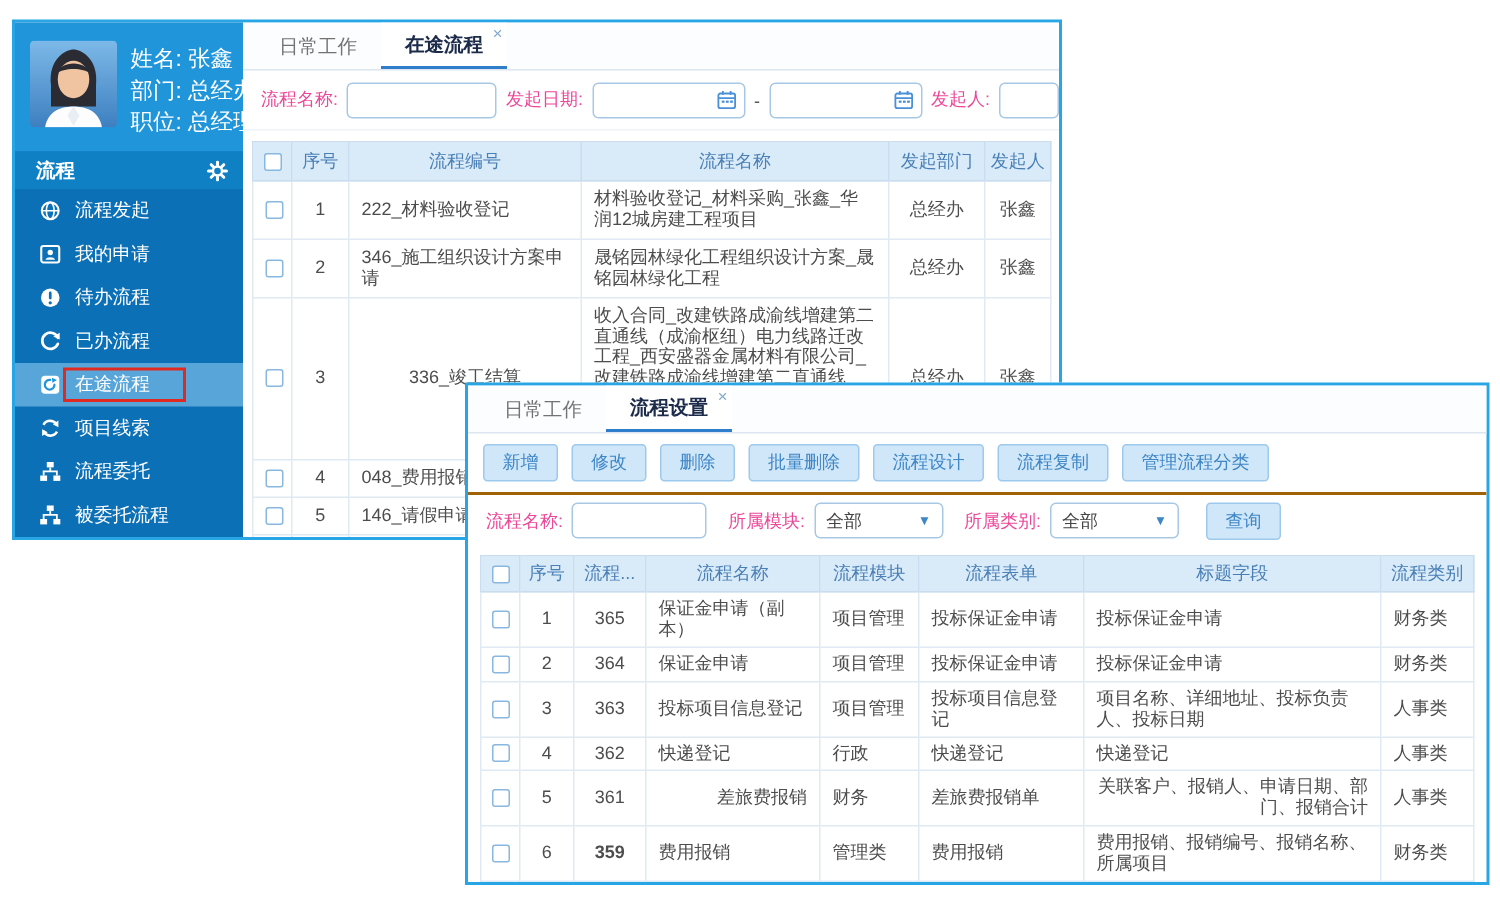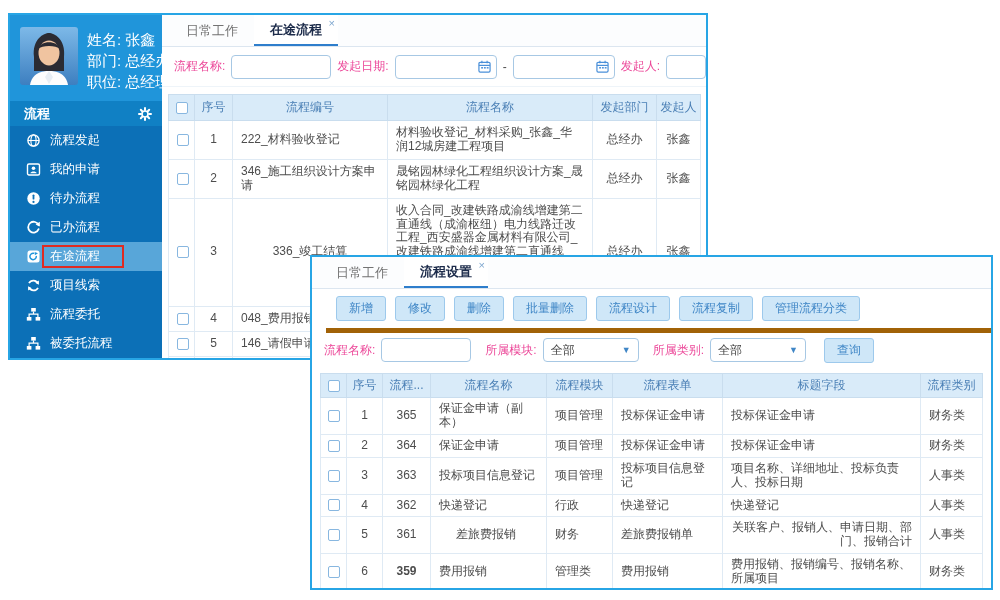--- a/index.html
+++ b/index.html
@@ -42,7 +42,7 @@
   .caret { color:#3f86c6; font-size:9px; }
 
   
-  .toolbar { display:flex; gap:9px; padding:7px 10px 7px 10px; border-bottom:5px solid #a16207; flex:0 0 auto;margin-left:14px; }
+  .toolbar { display:flex; gap:9px; padding:7px 10px 7px 10px; border-bottom:2px solid #a16207; flex:0 0 auto; }
   .btn { background:#cfe7f8; color:#3f86c6; border:1px solid #9dc9ec; border-radius:3px; padding:5px 12px; font-size:12px; font-family:inherit; cursor:pointer; line-height:13px; }
 
   

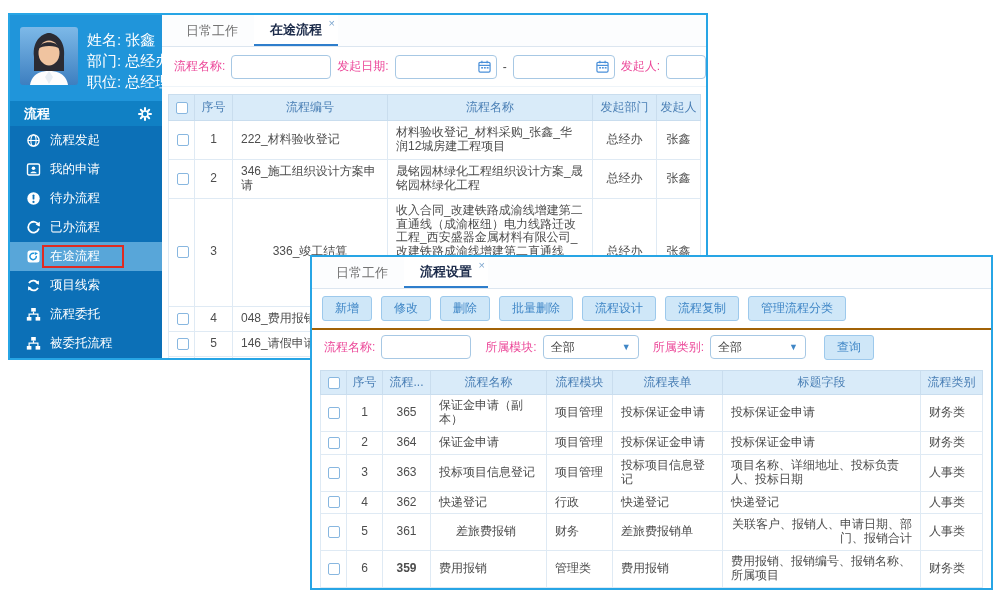--- a/index.html
+++ b/index.html
@@ -38,7 +38,7 @@
   .w100 { width:100px; } .w90 { width:90px; }
   .dateinput { height:24px; width:102px; border:1px solid #a7c8e4; border-radius:4px; background:#fff; display:inline-flex; align-items:center; justify-content:flex-end; padding:0 5px; flex:0 0 102px; }
   .person { flex:1 1 60px; min-width:40px; }
-  .selectbox { height:24px; width:96px; border:1px solid #a7c8e4; border-radius:4px; background:#fff; display:inline-flex; align-items:center; justify-content:space-between; padding:0 7px; color:#444; cursor:pointer; }
+  .selectbox { height:24px; width:86px; border:1px solid #a7c8e4; border-radius:4px; background:#fff; display:inline-flex; align-items:center; justify-content:space-between; padding:0 7px; color:#444; cursor:pointer; }
   .caret { color:#3f86c6; font-size:9px; }
 
   

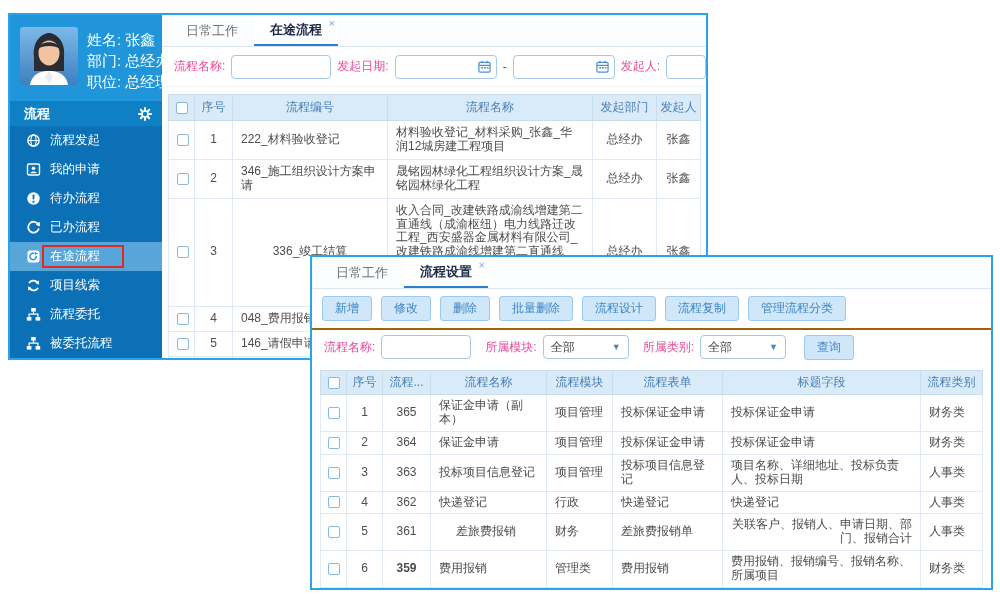--- a/index.html
+++ b/index.html
@@ -418,7 +418,7 @@
             <td class="cb-cell"><span class="cb"></span></td>
             <td style="text-align: center;">5</td>
             <td style="text-align: center;">361</td>
-            <td style="text-align: left; padding-left: 25px;">差旅费报销</td>
+            <td style="text-align: right; padding-left: 25px;">差旅费报销</td>
             <td style="text-align: left;">财务</td>
             <td style="text-align: left;">差旅费报销单</td>
             <td class="break" style="text-align: right;">关联客户、报销人、申请日期、部门、报销合计</td>

